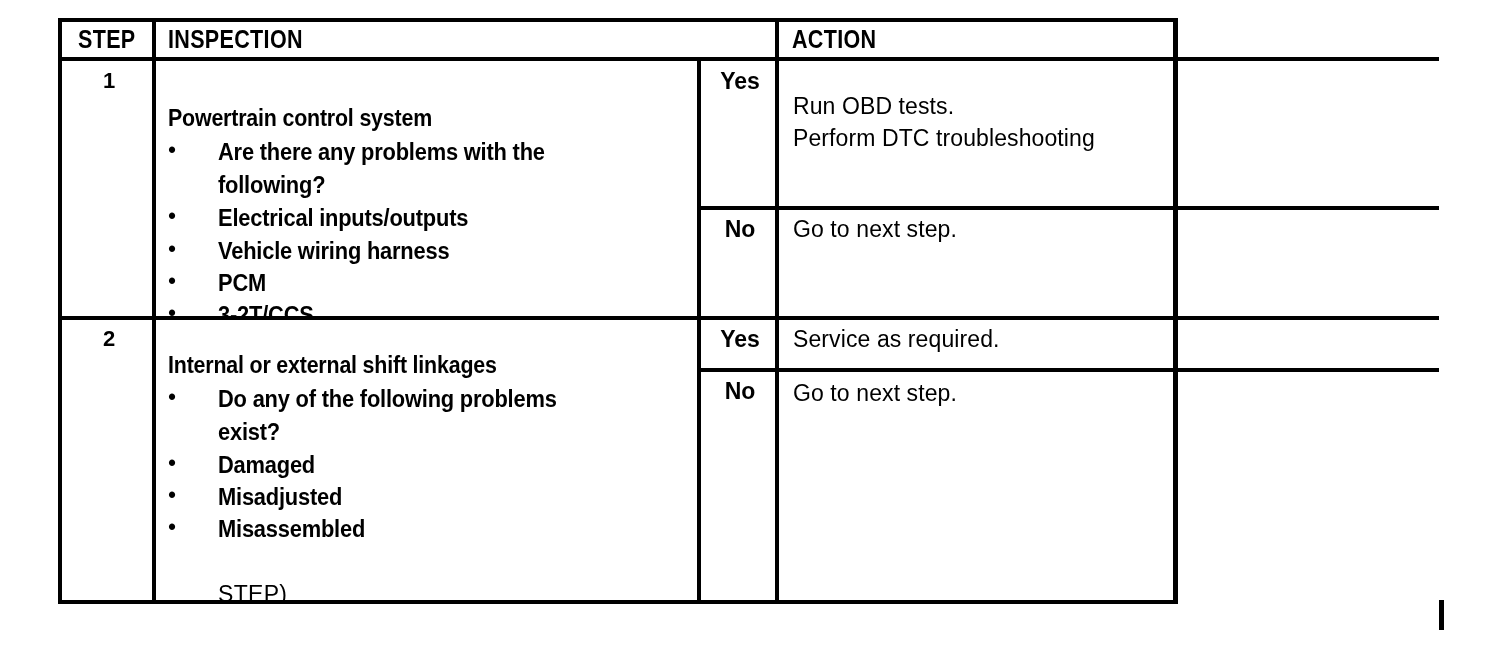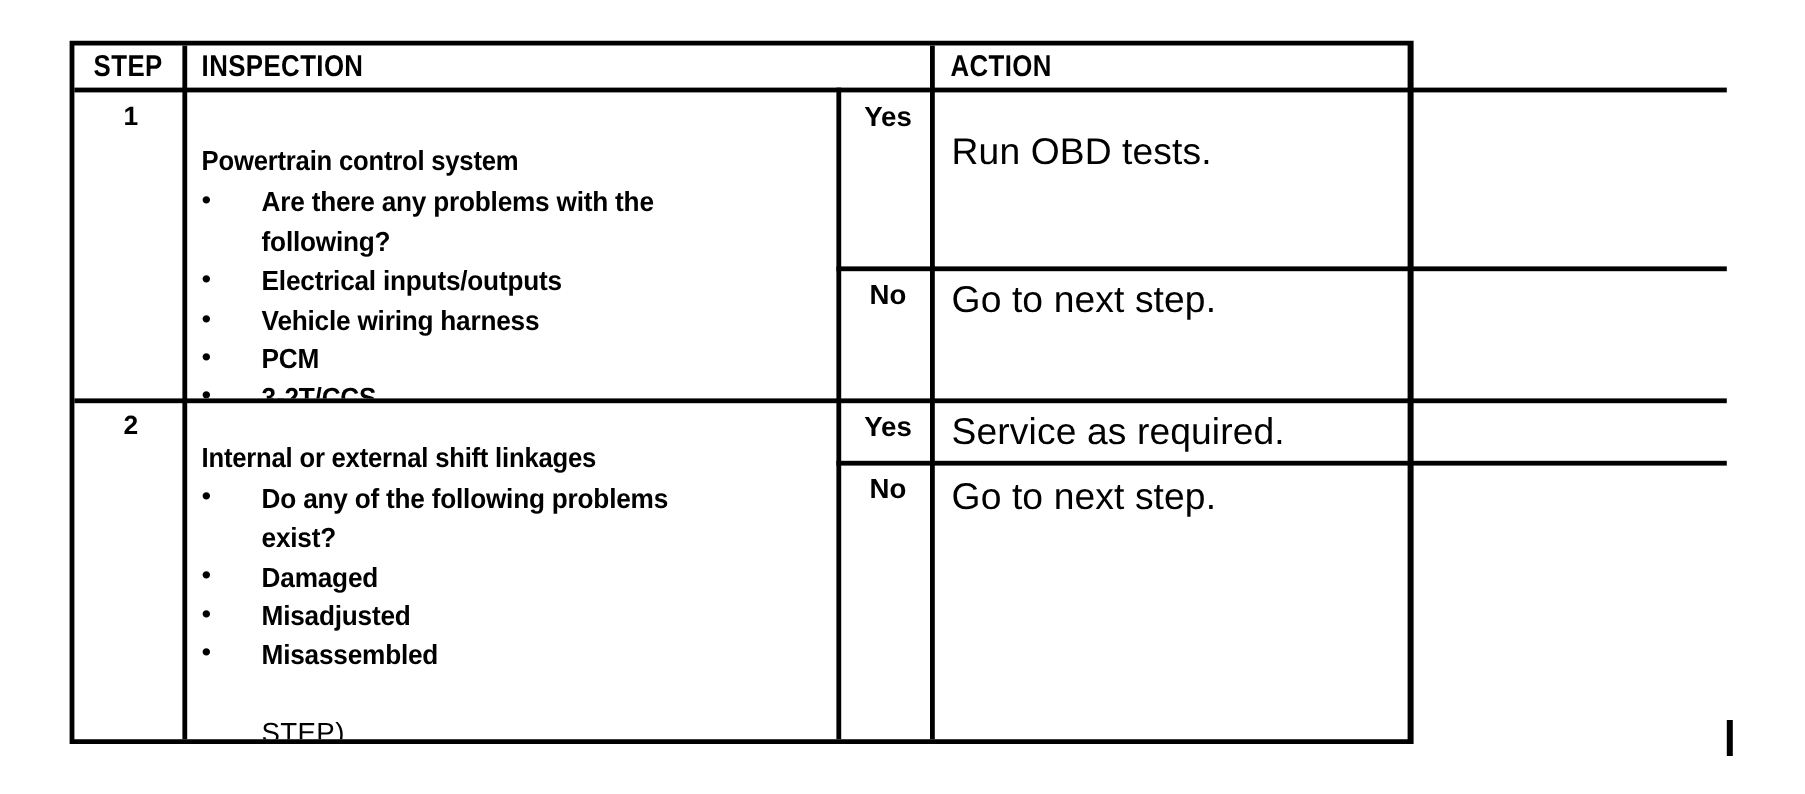--- a/index.html
+++ b/index.html
@@ -21,7 +21,7 @@
   #diag-table {
     position: absolute;
     left: 58px;
-    top: 34px;
+    top: 18px;
     width: 1120px;   
     height: 586px;   
     box-sizing: border-box;

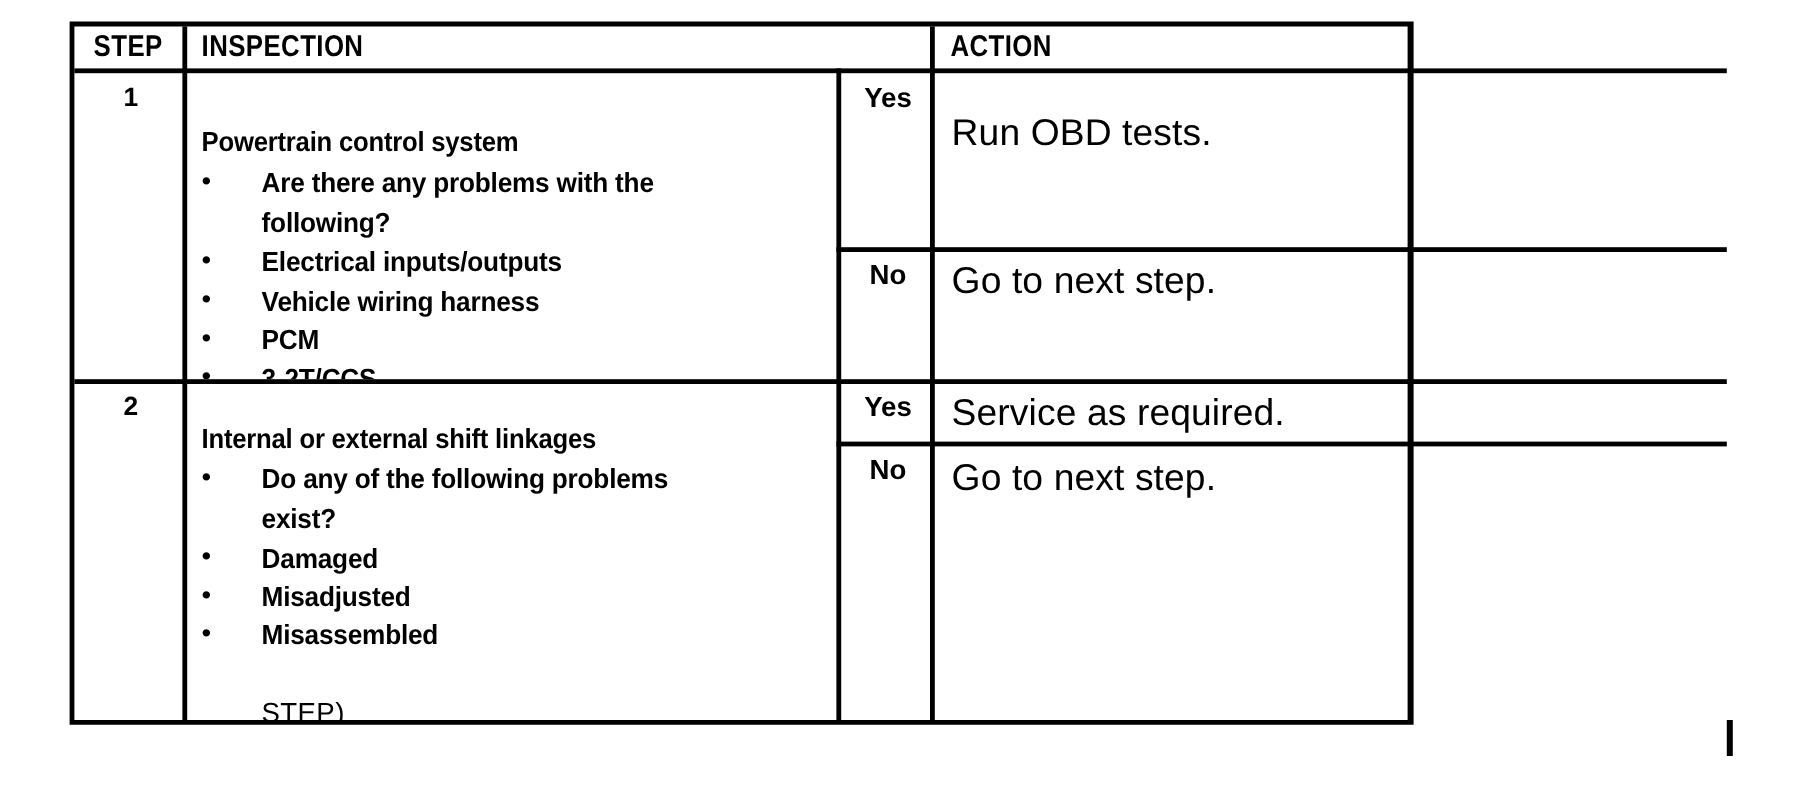--- a/index.html
+++ b/index.html
@@ -130,7 +130,7 @@
   }
   .act-txt {
     position: absolute;
-    font-size: 31px;
+    font-size: 23px;
     letter-spacing: 0.1px;
     white-space: nowrap;
   }

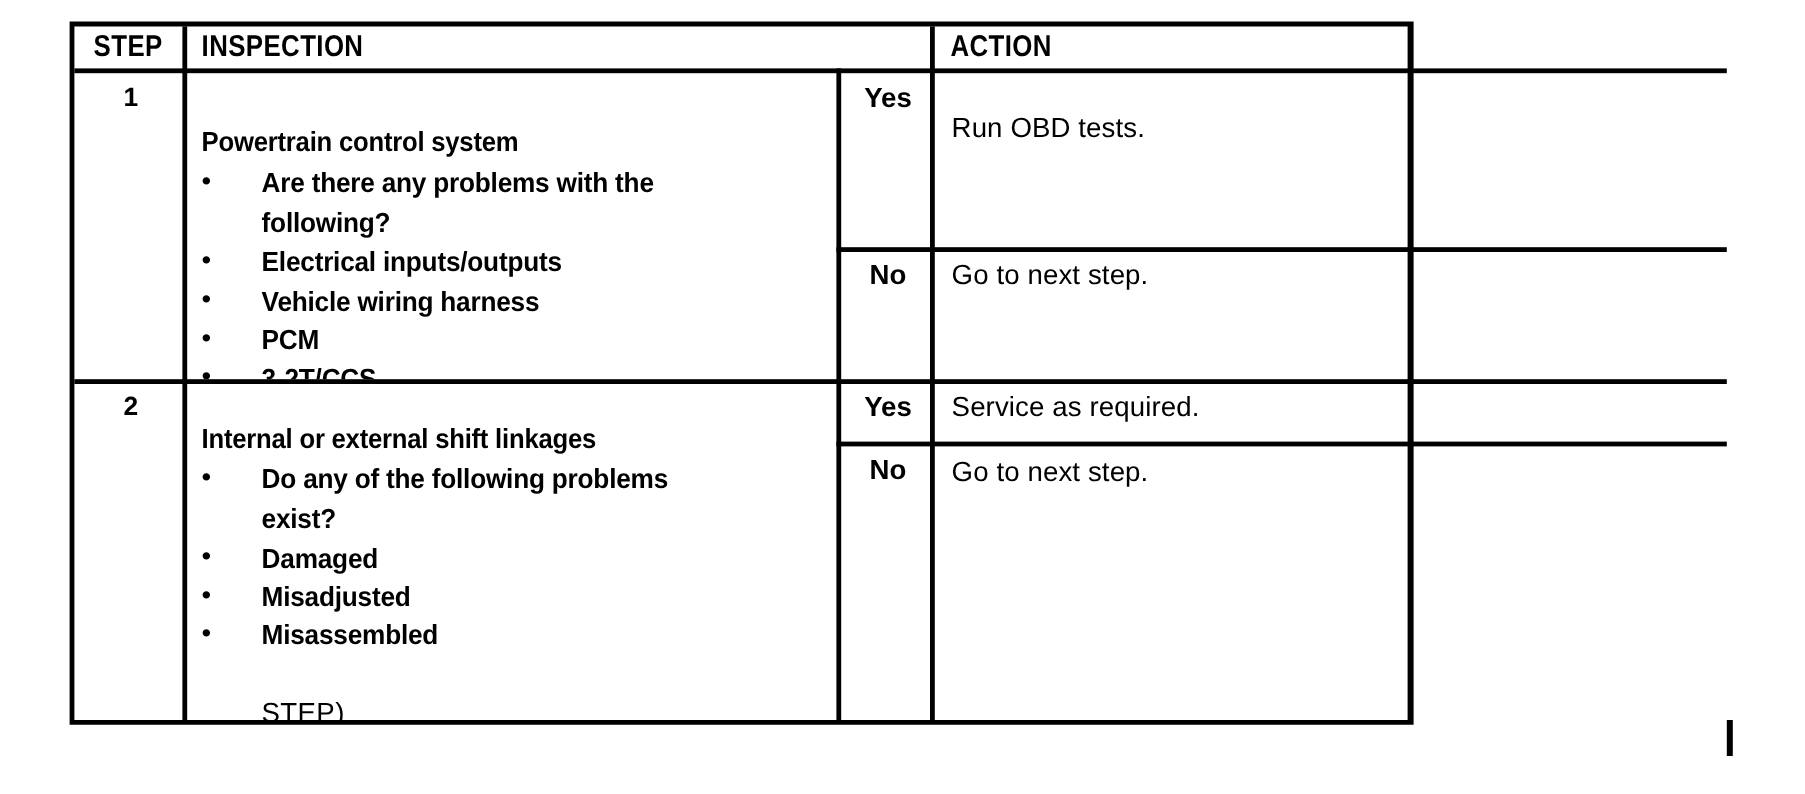--- a/index.html
+++ b/index.html
@@ -197,6 +197,7 @@
   <div class="yn-label" style="left:639px; top:46px;">Yes</div>
   <div class="cell" style="left:717px; top:35px; width:660px; height:149px;">
     <div class="act-txt" style="left:14px; top:36px;">Run OBD tests.</div>
+    <div class="act-txt" style="left:14px; top:68px;">Perform DTC troubleshooting</div>
   </div>
 
   <div class="yn-label" style="left:639px; top:194px;">No</div>

